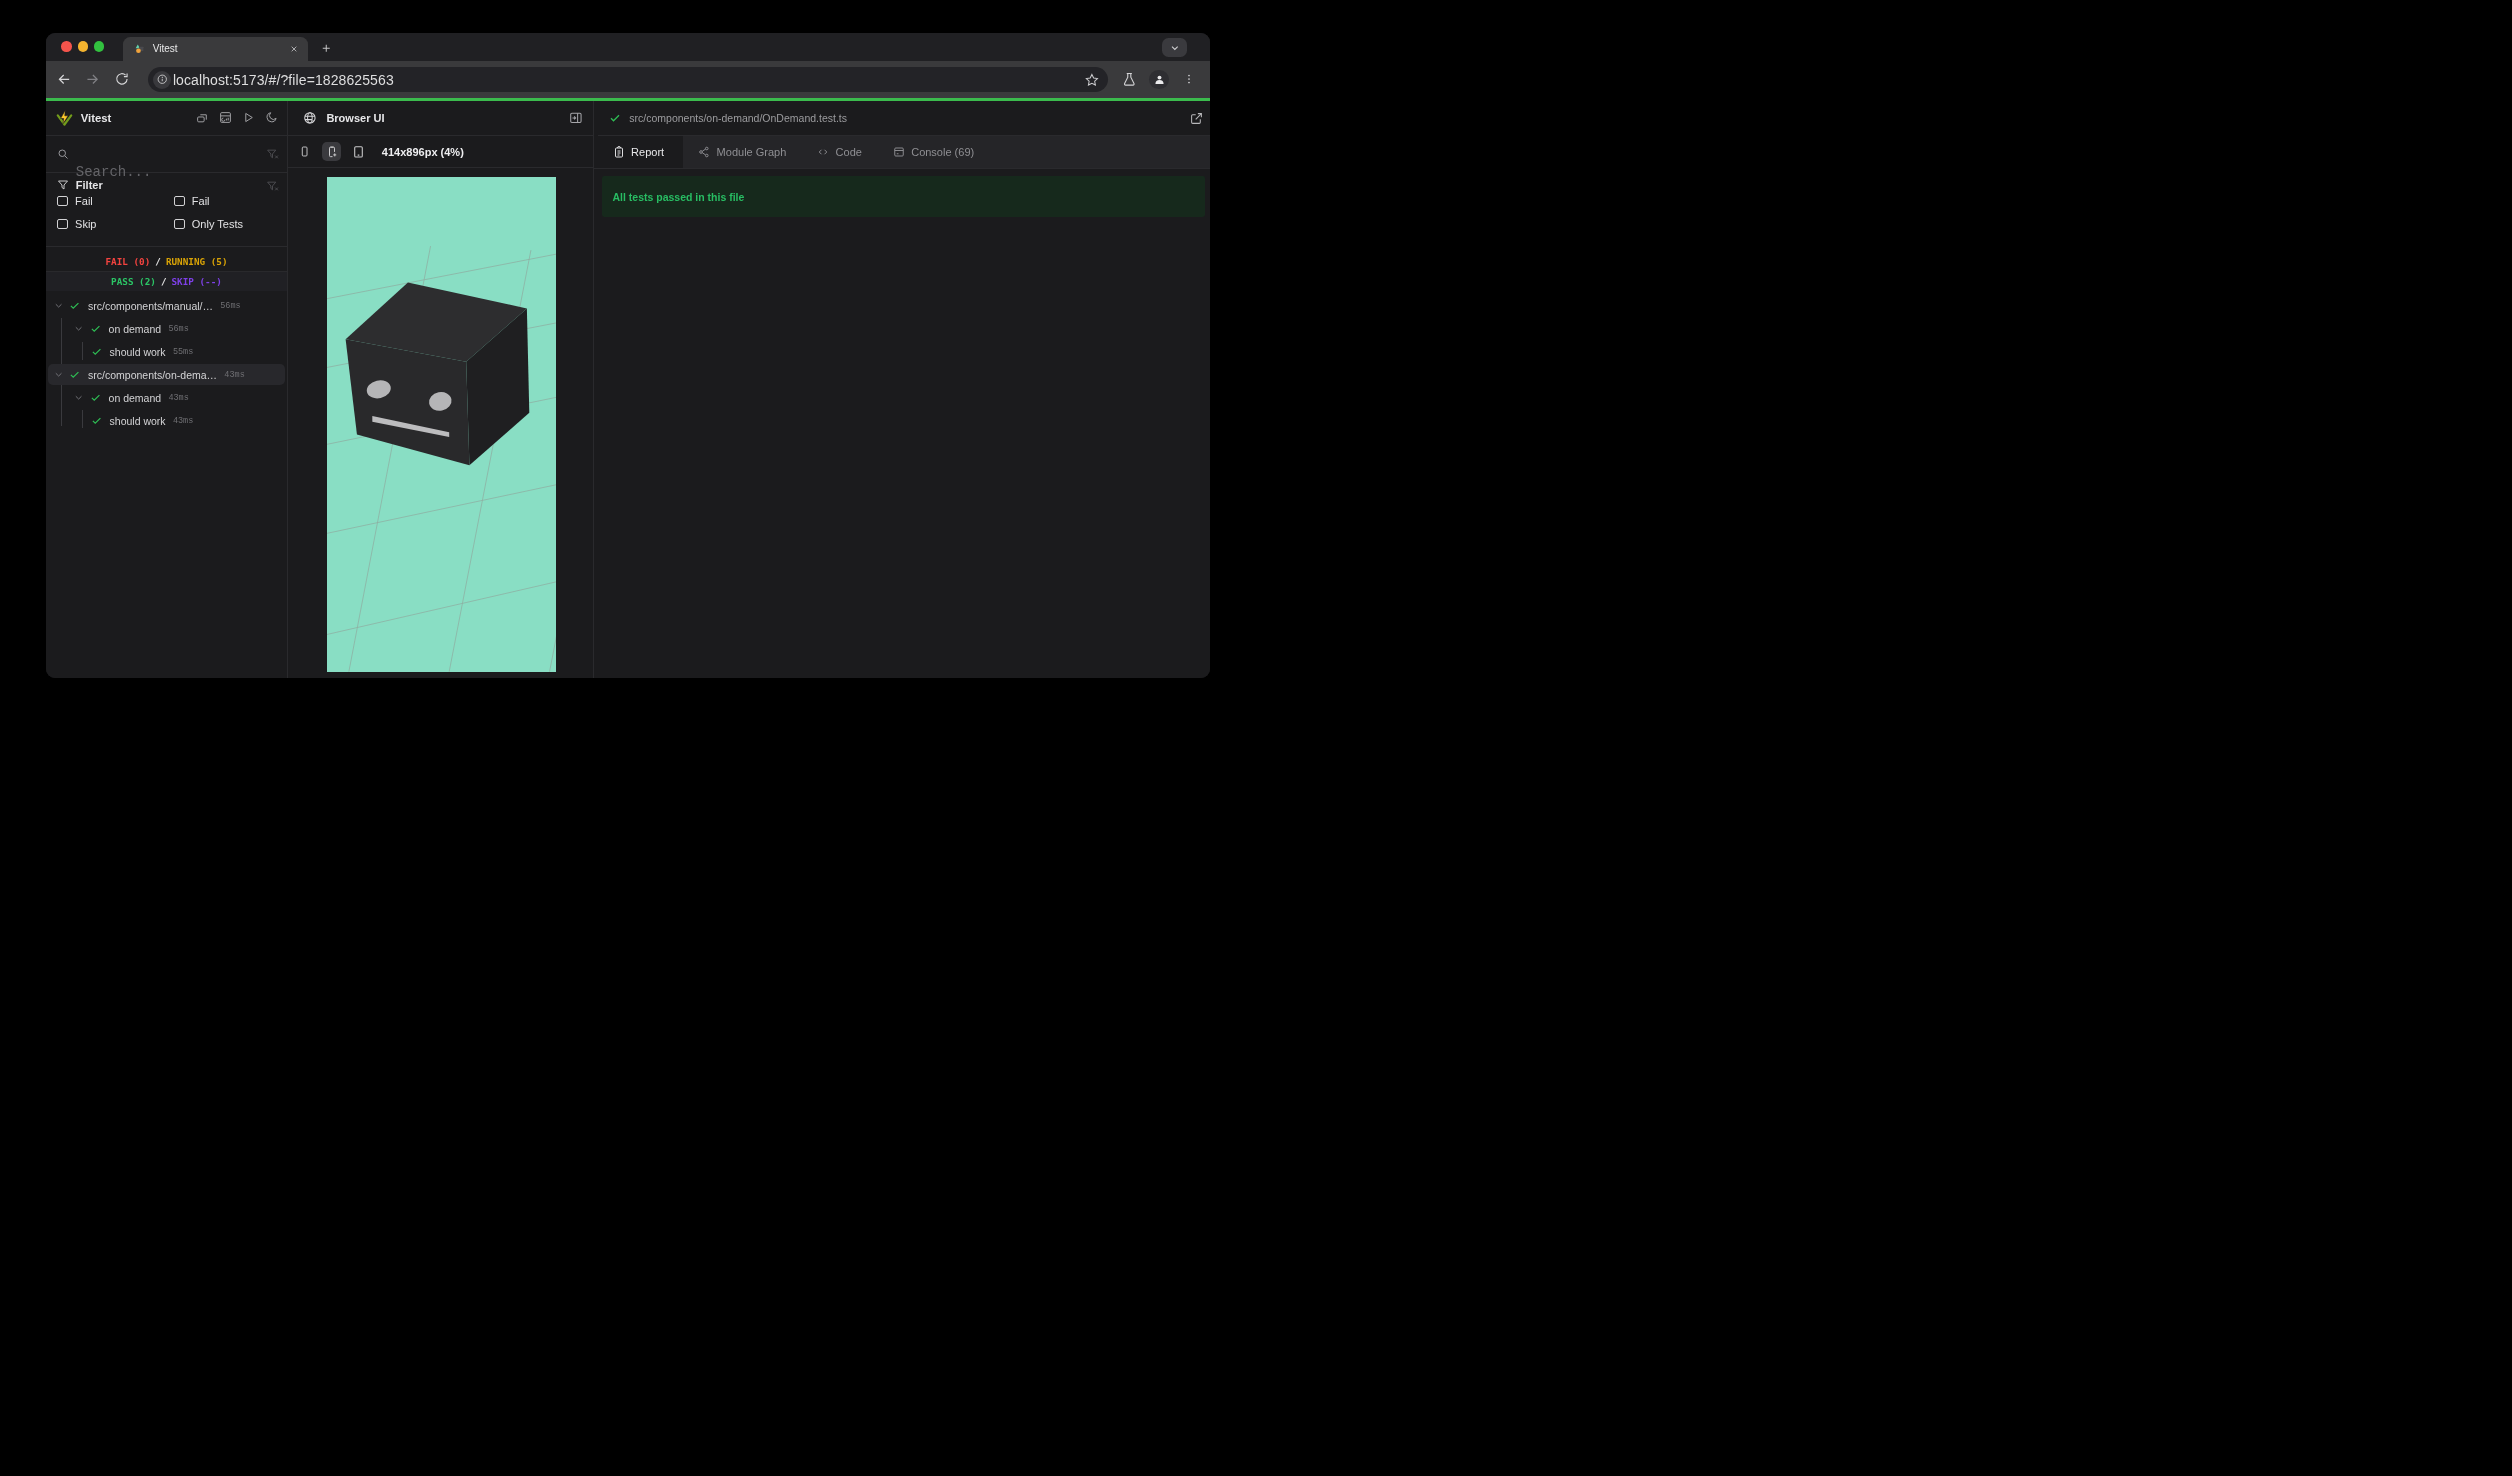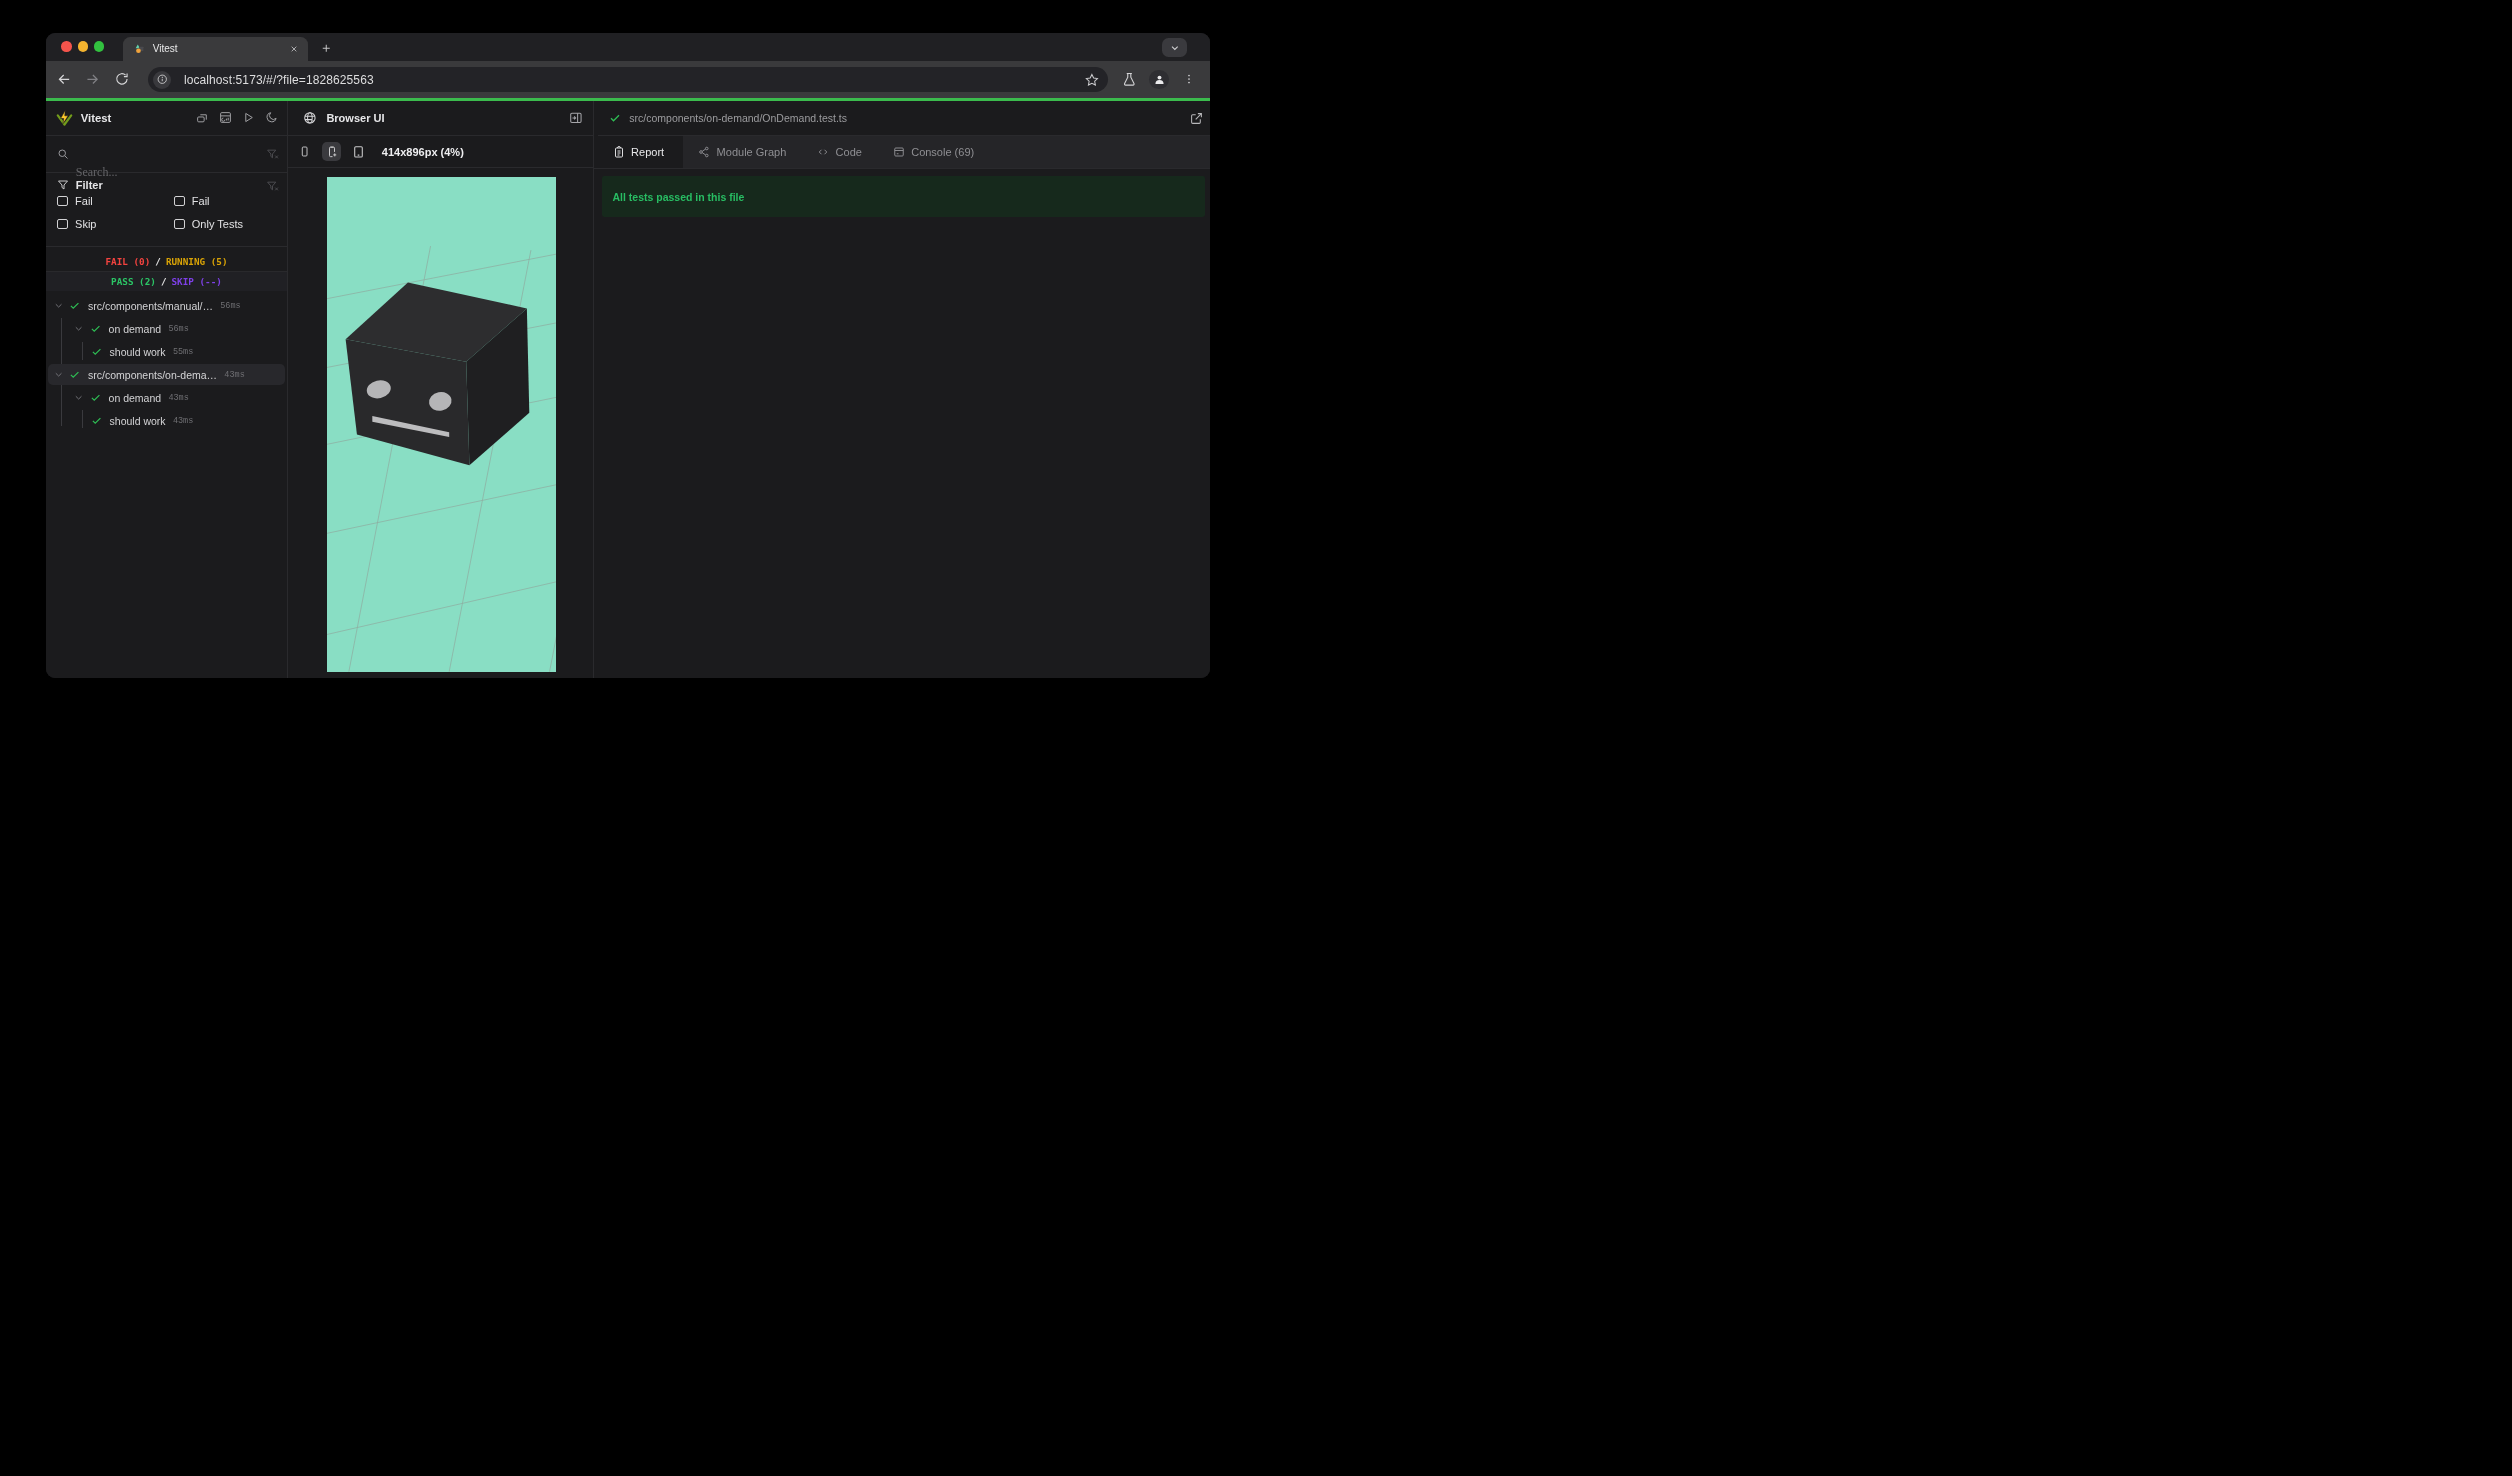--- a/index.html
+++ b/index.html
@@ -36,7 +36,7 @@
              border-radius:13px; display:flex; align-items:center; }
   .info-btn { width:18px; height:18px; border-radius:50%; background:#39393d; margin-left:4.9px;
               display:flex; align-items:center; justify-content:center; color:#d2d2d4; }
-  .url-text { margin-left:13px; font-size:12px; color:#dededf; letter-spacing:0.1px; flex:1; }
+  .url-text { margin-left:2px; font-size:14px; color:#dededf; letter-spacing:0.1px; flex:1; }
   .star-btn { width:18px; height:18px; margin-right:7.3px; display:flex; align-items:center;
               justify-content:center; color:#cccccf; }
   .tool-right { position:absolute; right:11.3px; top:9px; display:flex; gap:10.5px; align-items:center; }

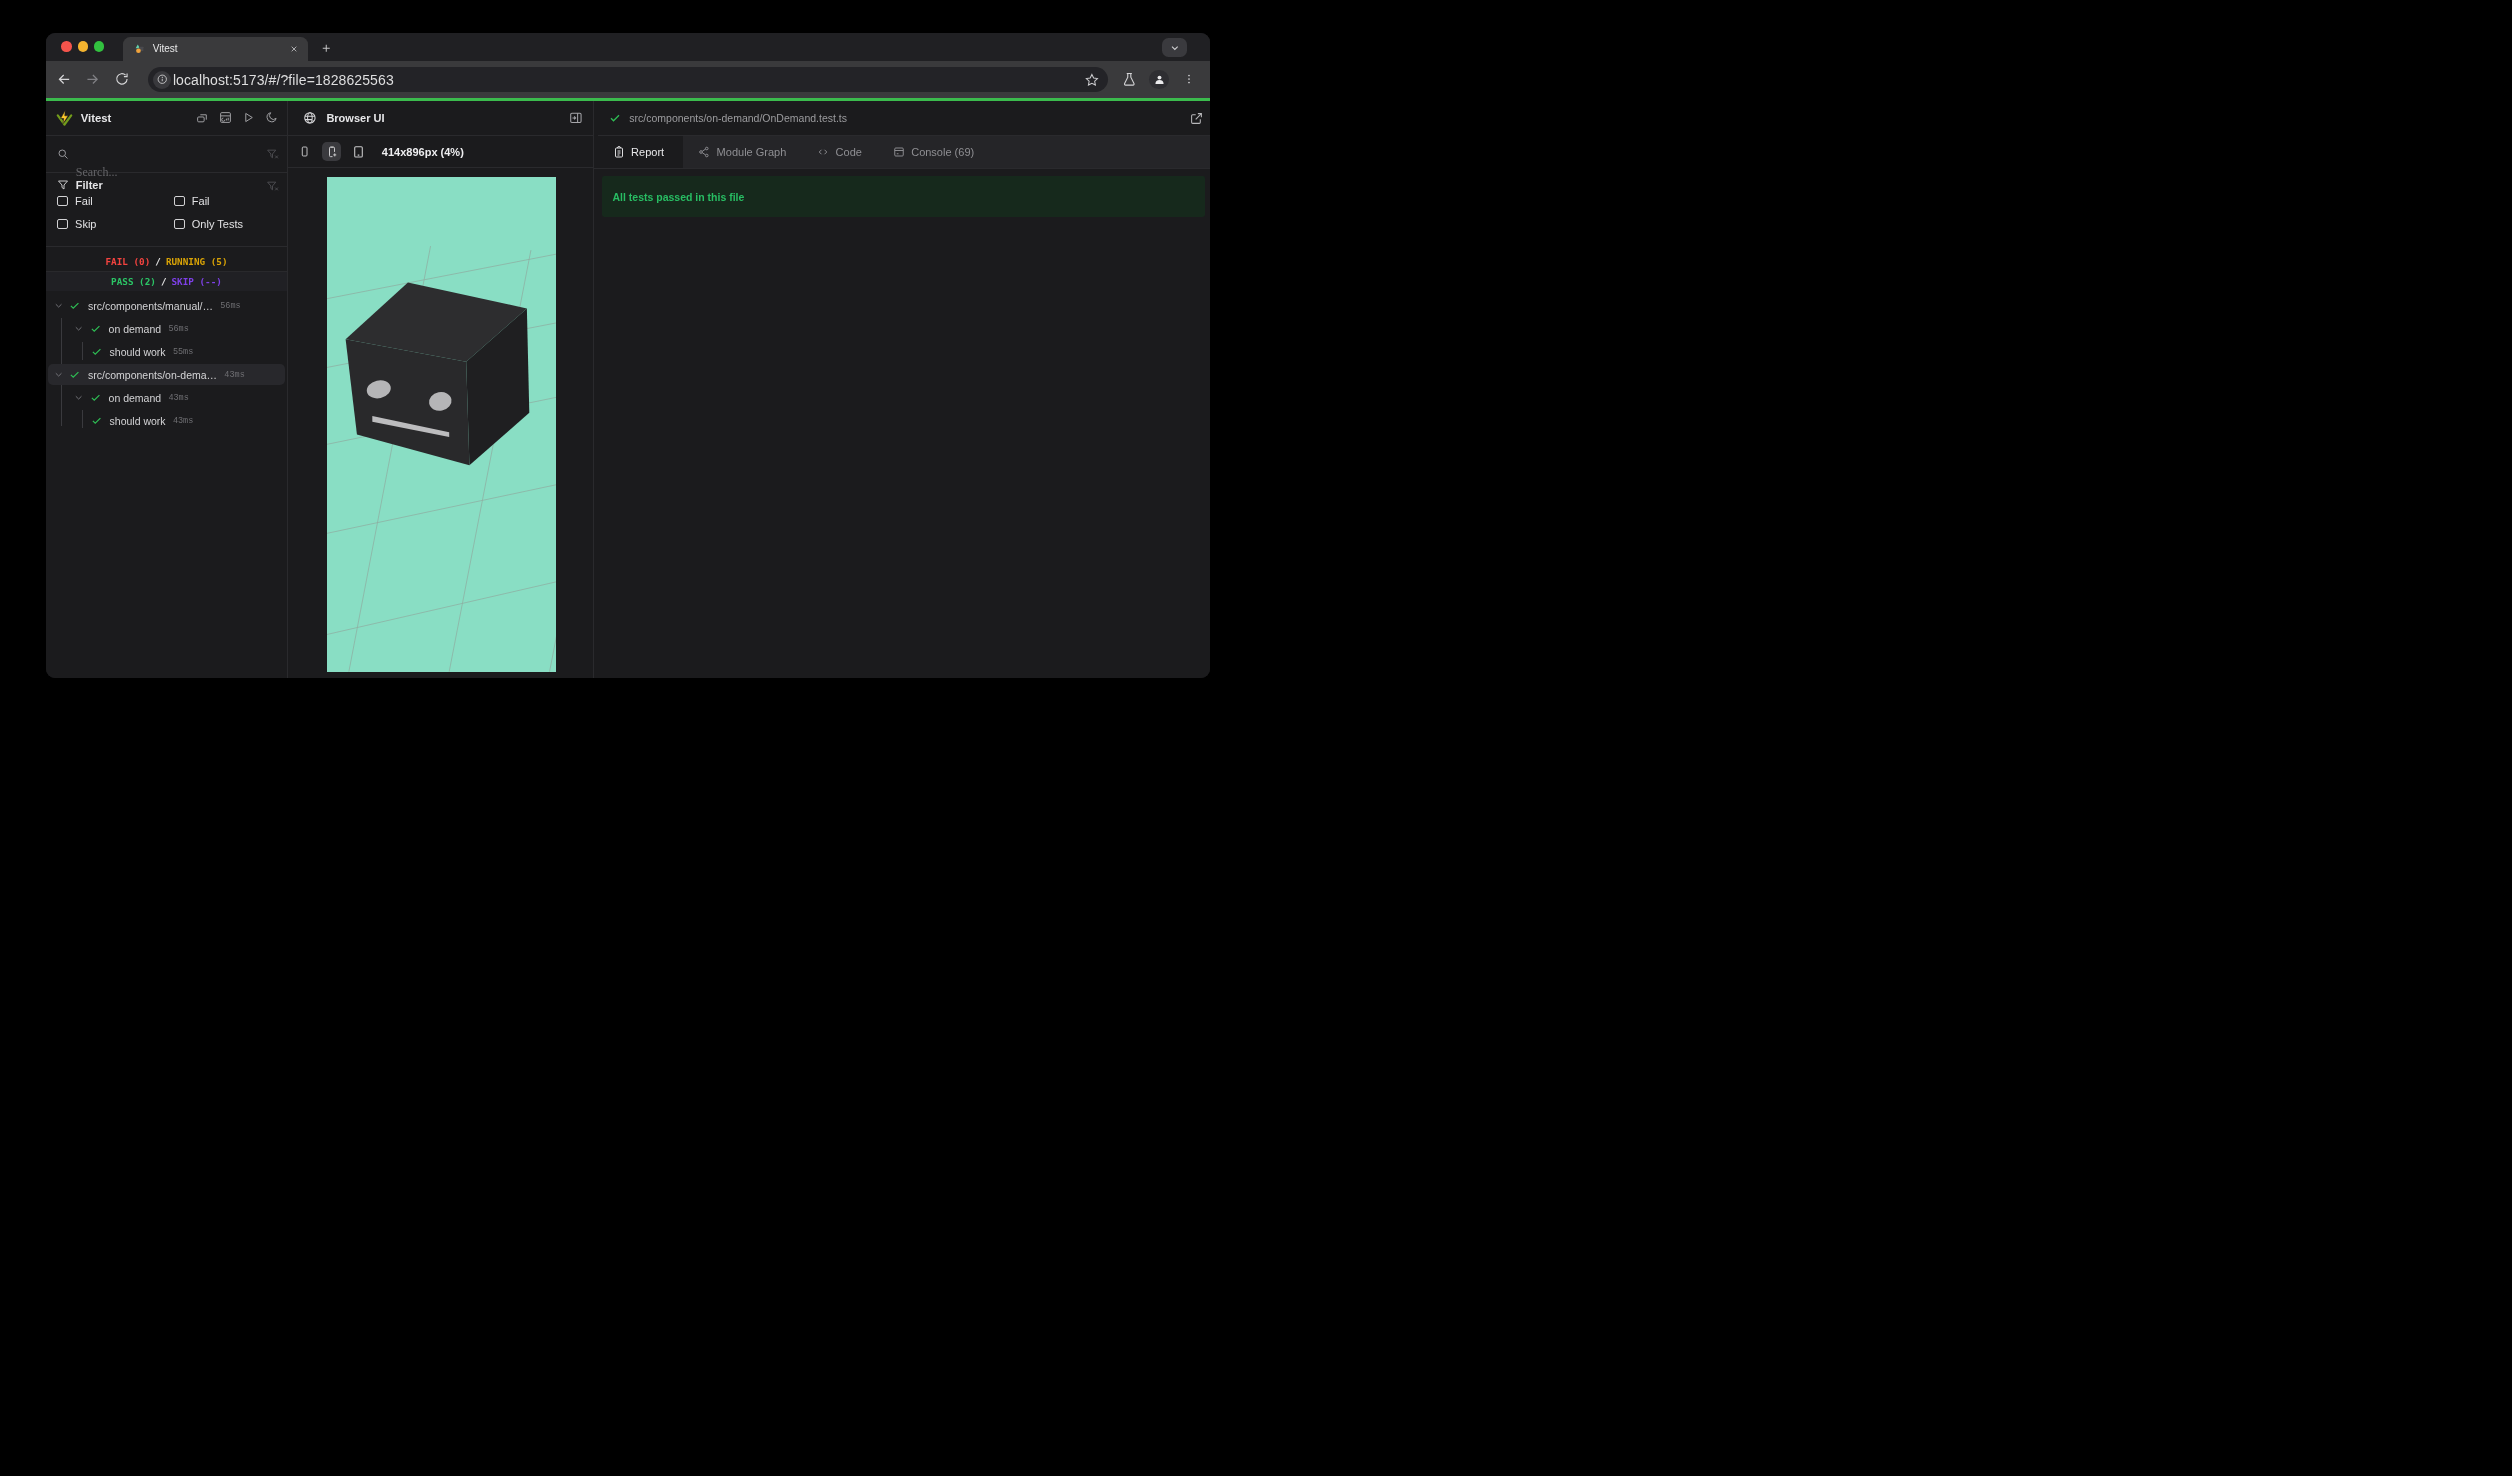--- a/index.html
+++ b/index.html
@@ -63,8 +63,8 @@
   .sb-search { position:absolute; left:0; top:35px; width:100%; height:37px; border-bottom:0.8px solid #2a2a2d;
                display:flex; align-items:center; }
   .sb-search .mag { width:12px; height:12px; margin-left:10.5px; color:#98989c; }
-  .sb-search input { background:transparent; border:none; outline:none; color:#cfcfd1; font-size:12px;
-                     margin-left:7.3px; width:154px; font-family:Liberation Serif, serif;margin-top:36px; }
+  .sb-search input { background:transparent; border:none; outline:none; color:#cfcfd1; font-size:14px;
+                     margin-left:7.3px; width:154px; font-family:Liberation Mono, monospace;margin-top:36px; }
   .sb-search input::placeholder { color:#646468; }
   .filterx { position:absolute; right:8px; width:13px; height:13px; color:#4c4c50; }
   .sb-filter { position:absolute; left:0; top:72px; width:100%; height:74px; border-bottom:0.8px solid #2a2a2d; }

